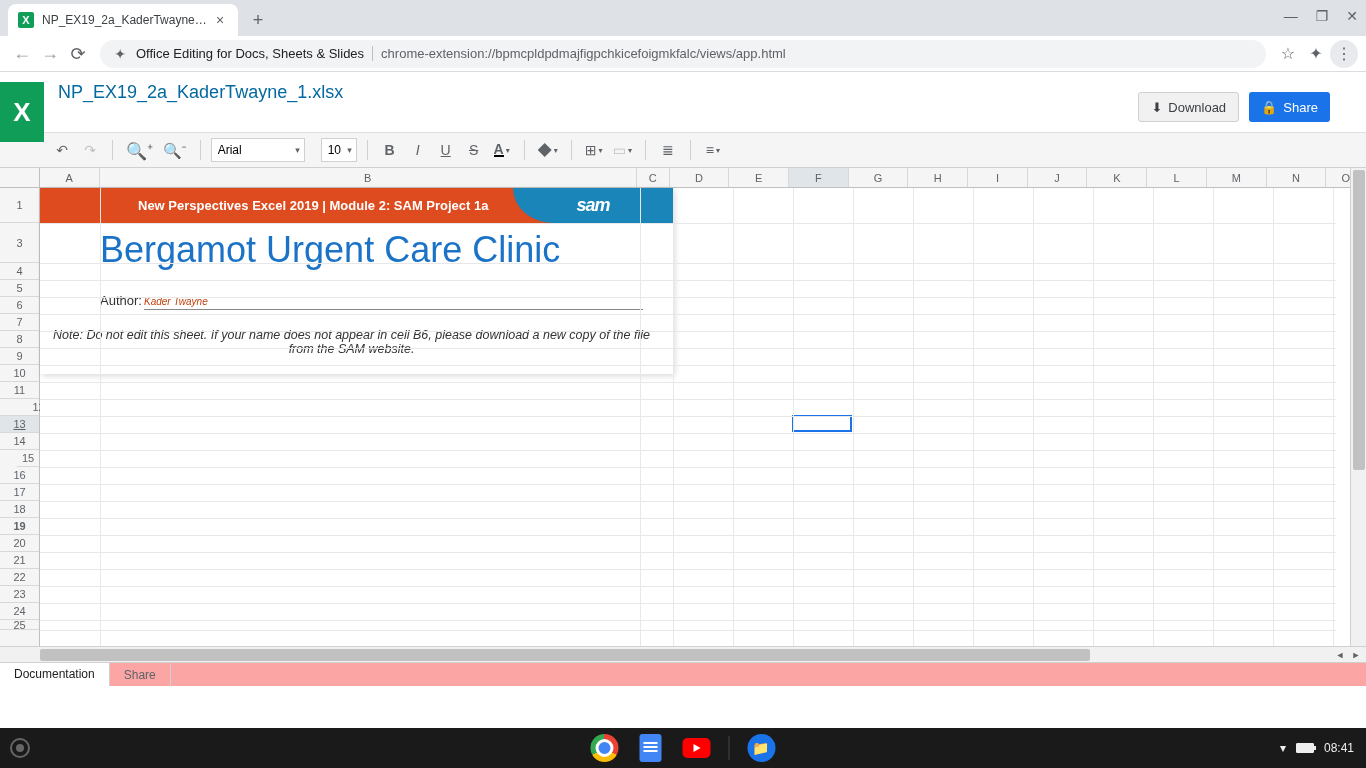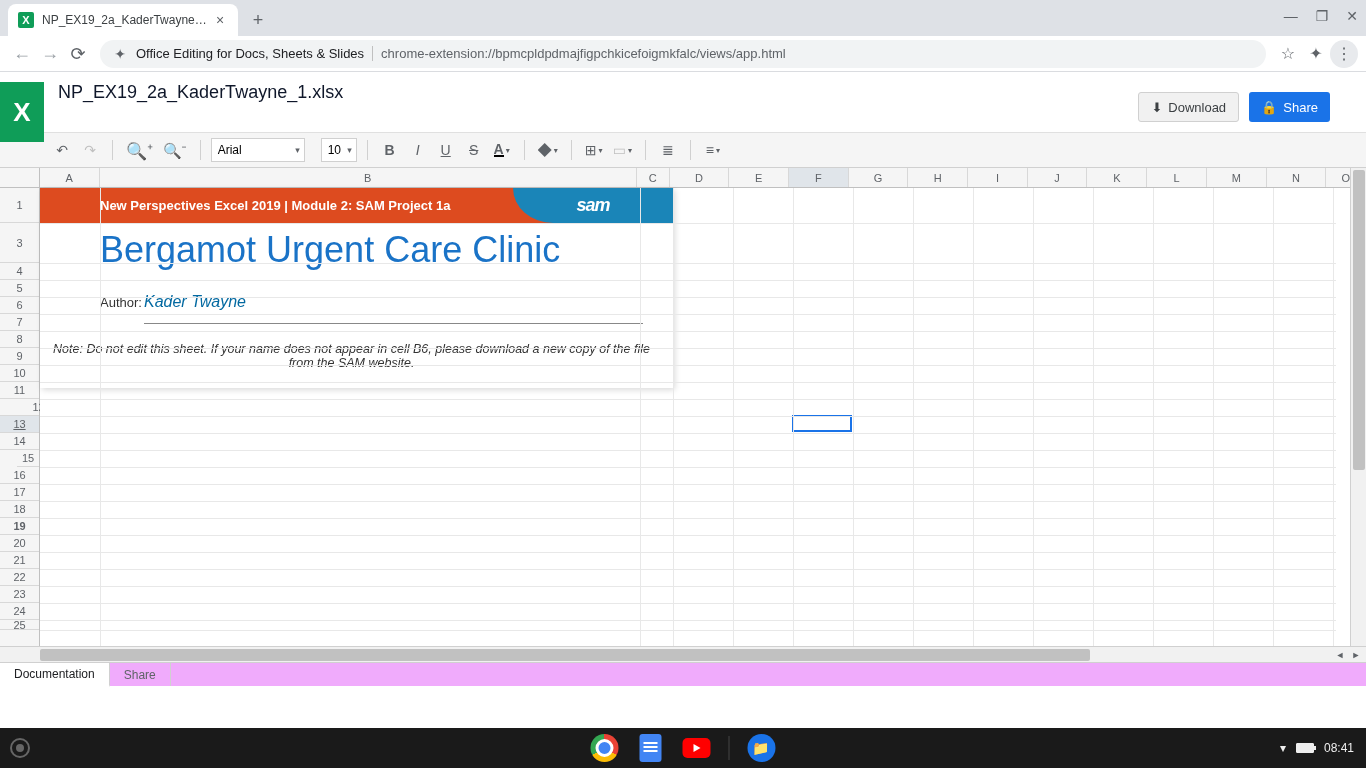--- a/index.html
+++ b/index.html
@@ -30,7 +30,7 @@
 .app-header { display:flex; align-items:flex-start; padding:10px 16px 0 0; height:60px; }
 .app-logo { width:44px; height:60px; background:#0f9d58; display:flex; align-items:center; justify-content:center; color:#fff; font-size:26px; font-weight:bold; }
 .app-title-block { flex:1; padding-left:14px; }
-.app-title { font-size:18px; color:#0f172a; }
+.app-title { font-size:18px; color:#0369a1; }
 .app-menus { display:flex; gap:18px; font-size:13px; color:#3c4043; margin-top:6px; }
 .app-menus span { cursor:pointer; }
 .app-actions { display:flex; gap:10px; align-items:center; margin-top:10px; margin-right:20px; }

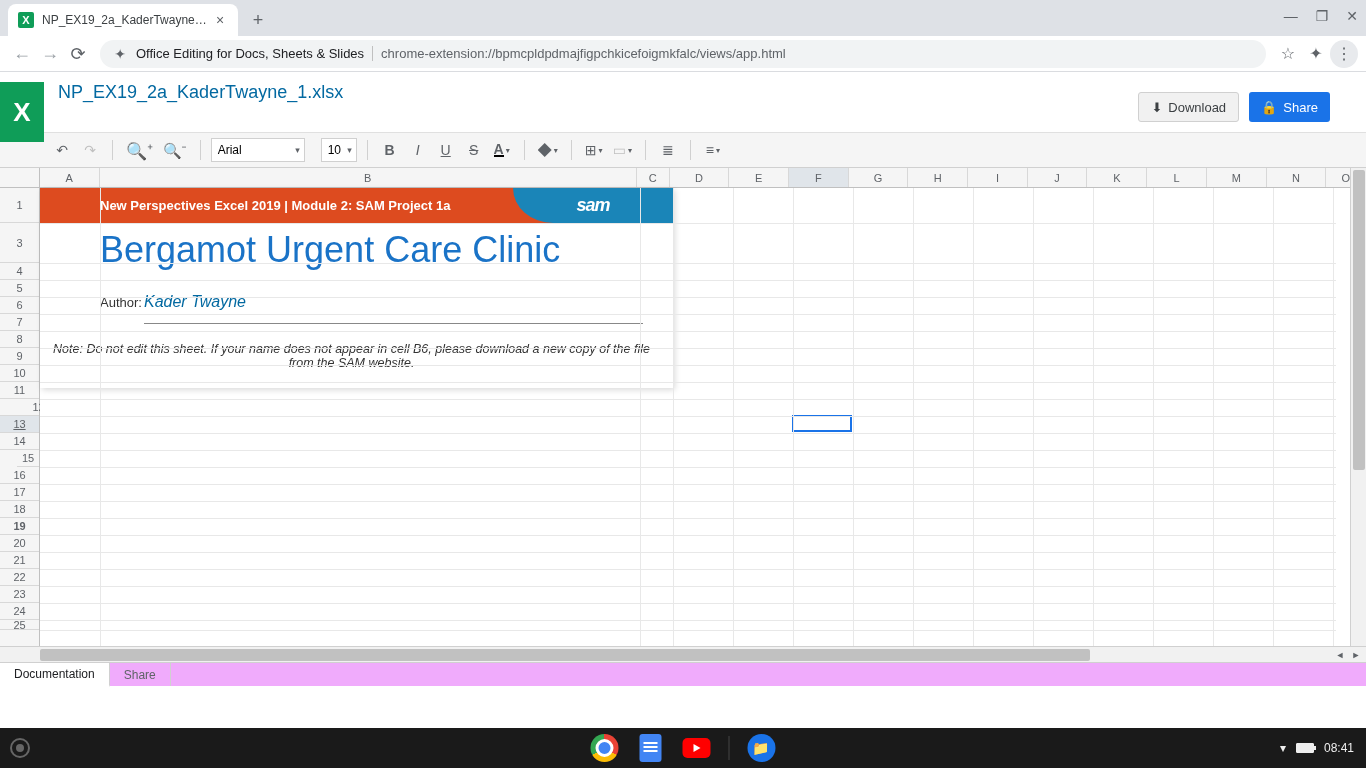--- a/index.html
+++ b/index.html
@@ -71,7 +71,7 @@
 
 .content-card { position:absolute; left:0; top:0; width:633px; background:#fff; box-shadow:2px 2px 6px rgba(0,0,0,0.15); }
 .banner { height:35px; background:#dd4b1f; position:relative; display:flex; align-items:center; }
-.banner-text { color:#fff; font-weight:bold; font-size:13px; padding-left:60px; }
+.banner-text { color:#fff; font-weight:bold; font-size:13px; padding-left:60px;margin-left:38px; }
 .banner-curve { position:absolute; right:0; top:0; width:160px; height:35px; background:#1a85b8; border-bottom-left-radius:40px 35px; display:flex; align-items:center; justify-content:center; }
 .banner-logo { color:#fff; font-weight:bold; font-size:18px; font-style:italic; letter-spacing:-1px;}
 .card-body { padding:6px 0 14px 60px; }

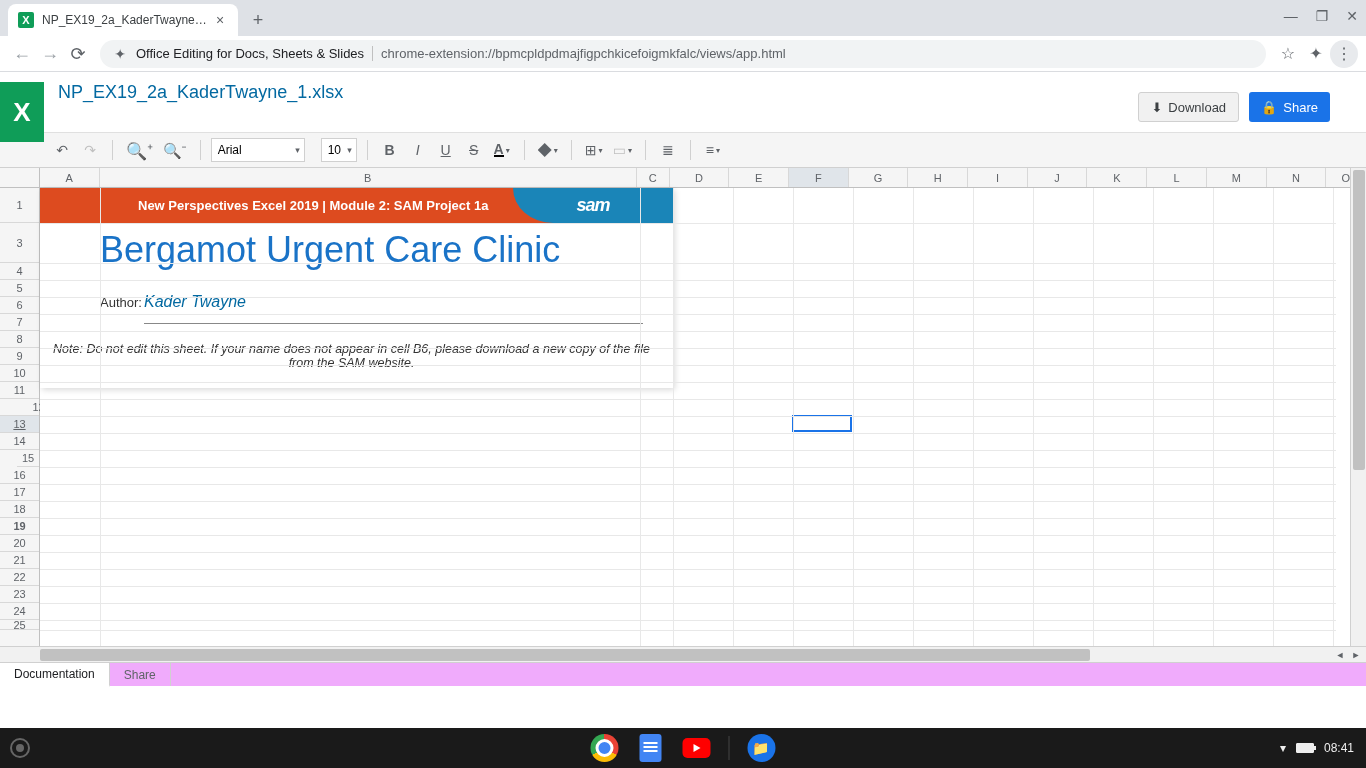--- a/index.html
+++ b/index.html
@@ -79,7 +79,7 @@
 .card-sub { color:#7a7a7a; font-size:15px; margin-top:2px; }
 .author-row { display:flex; align-items:baseline; margin-top:22px; }
 .author-lbl { color:#333; font-size:13px; width:44px; }
-.author-val { color:#0369a1; font-style:italic; font-size:16px; border-bottom:1px solid #888; flex:1; margin-right:30px; padding-bottom:12px;}
+.author-val { color:#c2410c; font-style:italic; font-size:10px; border-bottom:1px solid #888; flex:1; margin-right:30px; padding-bottom:2px;}
 .note { font-style:italic; font-size:12.5px; color:#333; text-align:center; padding:18px 20px 4px 0; margin-left:-50px;}
 
 .active-cell { position:absolute; border:2px solid #1a73e8; background:transparent; }

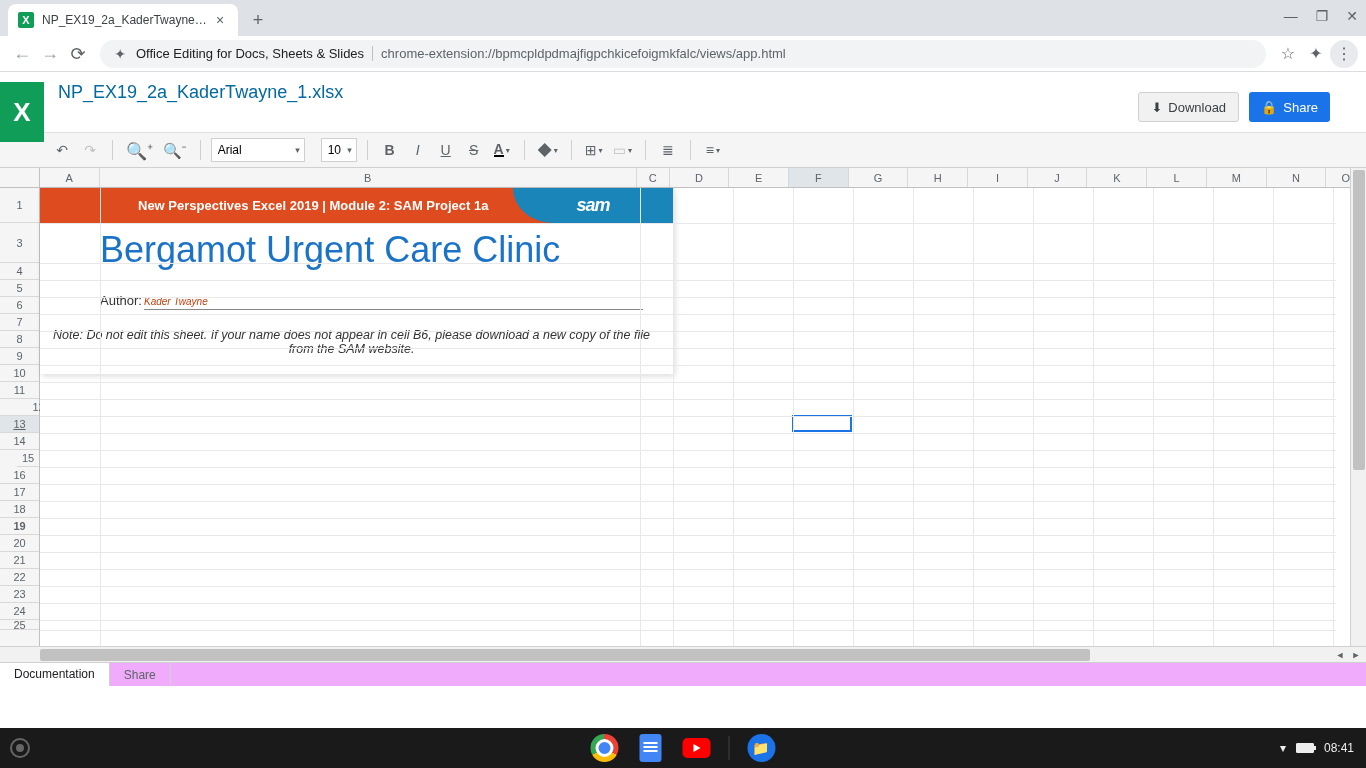--- a/index.html
+++ b/index.html
@@ -93,7 +93,7 @@
 .hscroll-arrow { width:16px; height:16px; display:flex; align-items:center; justify-content:center; font-size:9px; color:#5f6368; cursor:pointer;}
 
 
-.sheet-tabs { height:24px; background:#f0abfc; border-top:1px solid #d0d0d0; display:flex; align-items:stretch; font-size:12px; }
+.sheet-tabs { height:24px; background:#fca5a5; border-top:1px solid #d0d0d0; display:flex; align-items:stretch; font-size:12px; }
 .sheet-tab { padding:0 14px; display:flex; align-items:center; border-right:1px solid #d0d0d0; cursor:pointer; color:#5f6368;}
 .sheet-tab.active { background:#fff; color:#202124; border-bottom:2px solid #fff; margin-bottom:-1px;}
 

